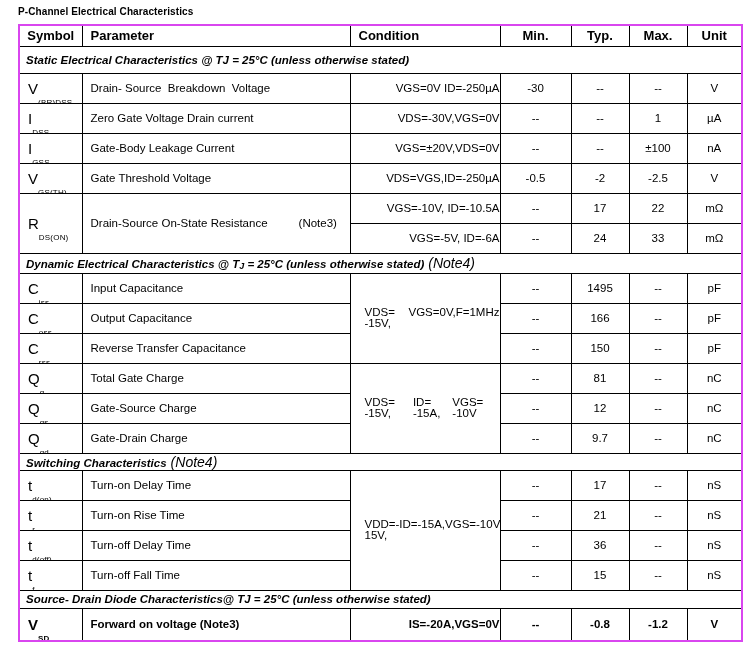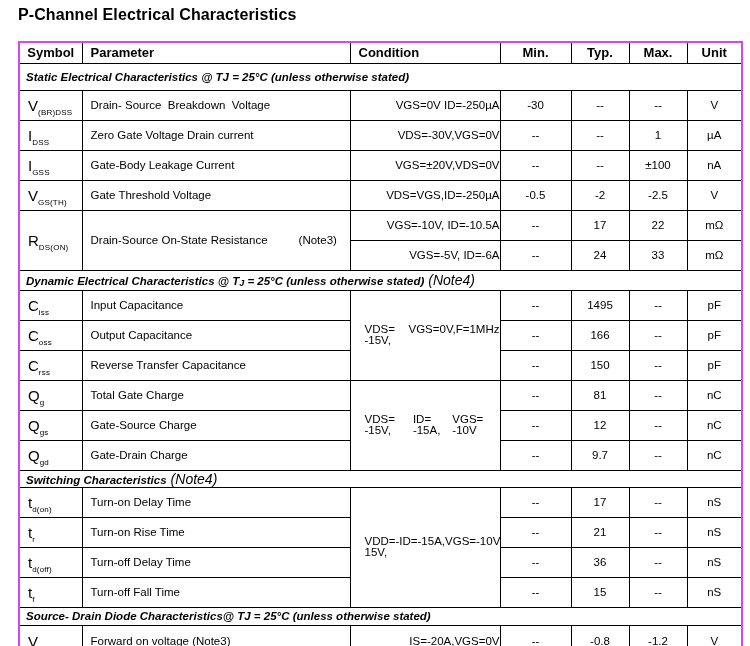--- a/index.html
+++ b/index.html
@@ -12,8 +12,8 @@
   body { padding: 6px 0 0 0; }
   .title {
     margin-left: 18px;
-    margin-bottom: 17px;
-    font-size: 16px;
+    margin-bottom: 7px;
+    font-size: 10px;
     font-weight: bold;
     letter-spacing: 0.1px;
   }

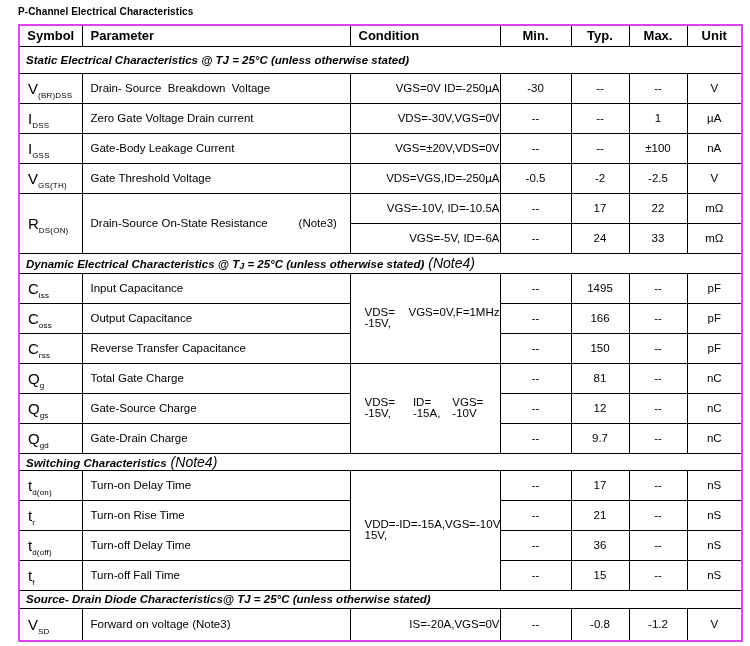--- a/index.html
+++ b/index.html
@@ -66,7 +66,7 @@
     font-size: 8px;
     letter-spacing: 0.2px;
     position: relative;
-    top: 4px;
+    top: 11px;
   }
   td.pcell { padding-left: 8px; white-space: pre-wrap; }
   .note-inline { margin-left: 31px; }

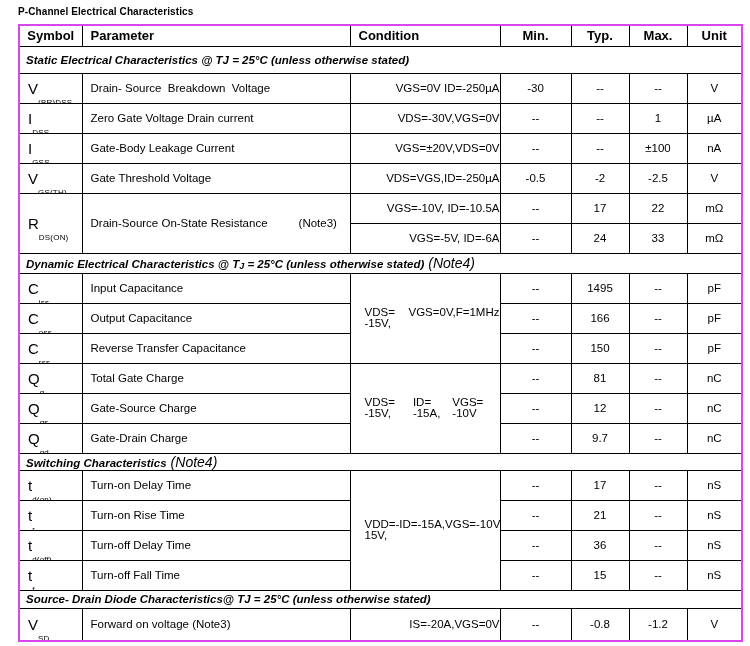--- a/index.html
+++ b/index.html
@@ -59,7 +59,7 @@
     vertical-align: -1px;
   }
   tr.data { height: 30px; }
-  tr.vsd-row { height: 33px; }
+  tr.vsd-row { height: 33px; font-weight: bold; }
   td.symcell { padding-left: 8px; white-space: nowrap; }
   .sym { font-size: 15px; }
   .ssub {

